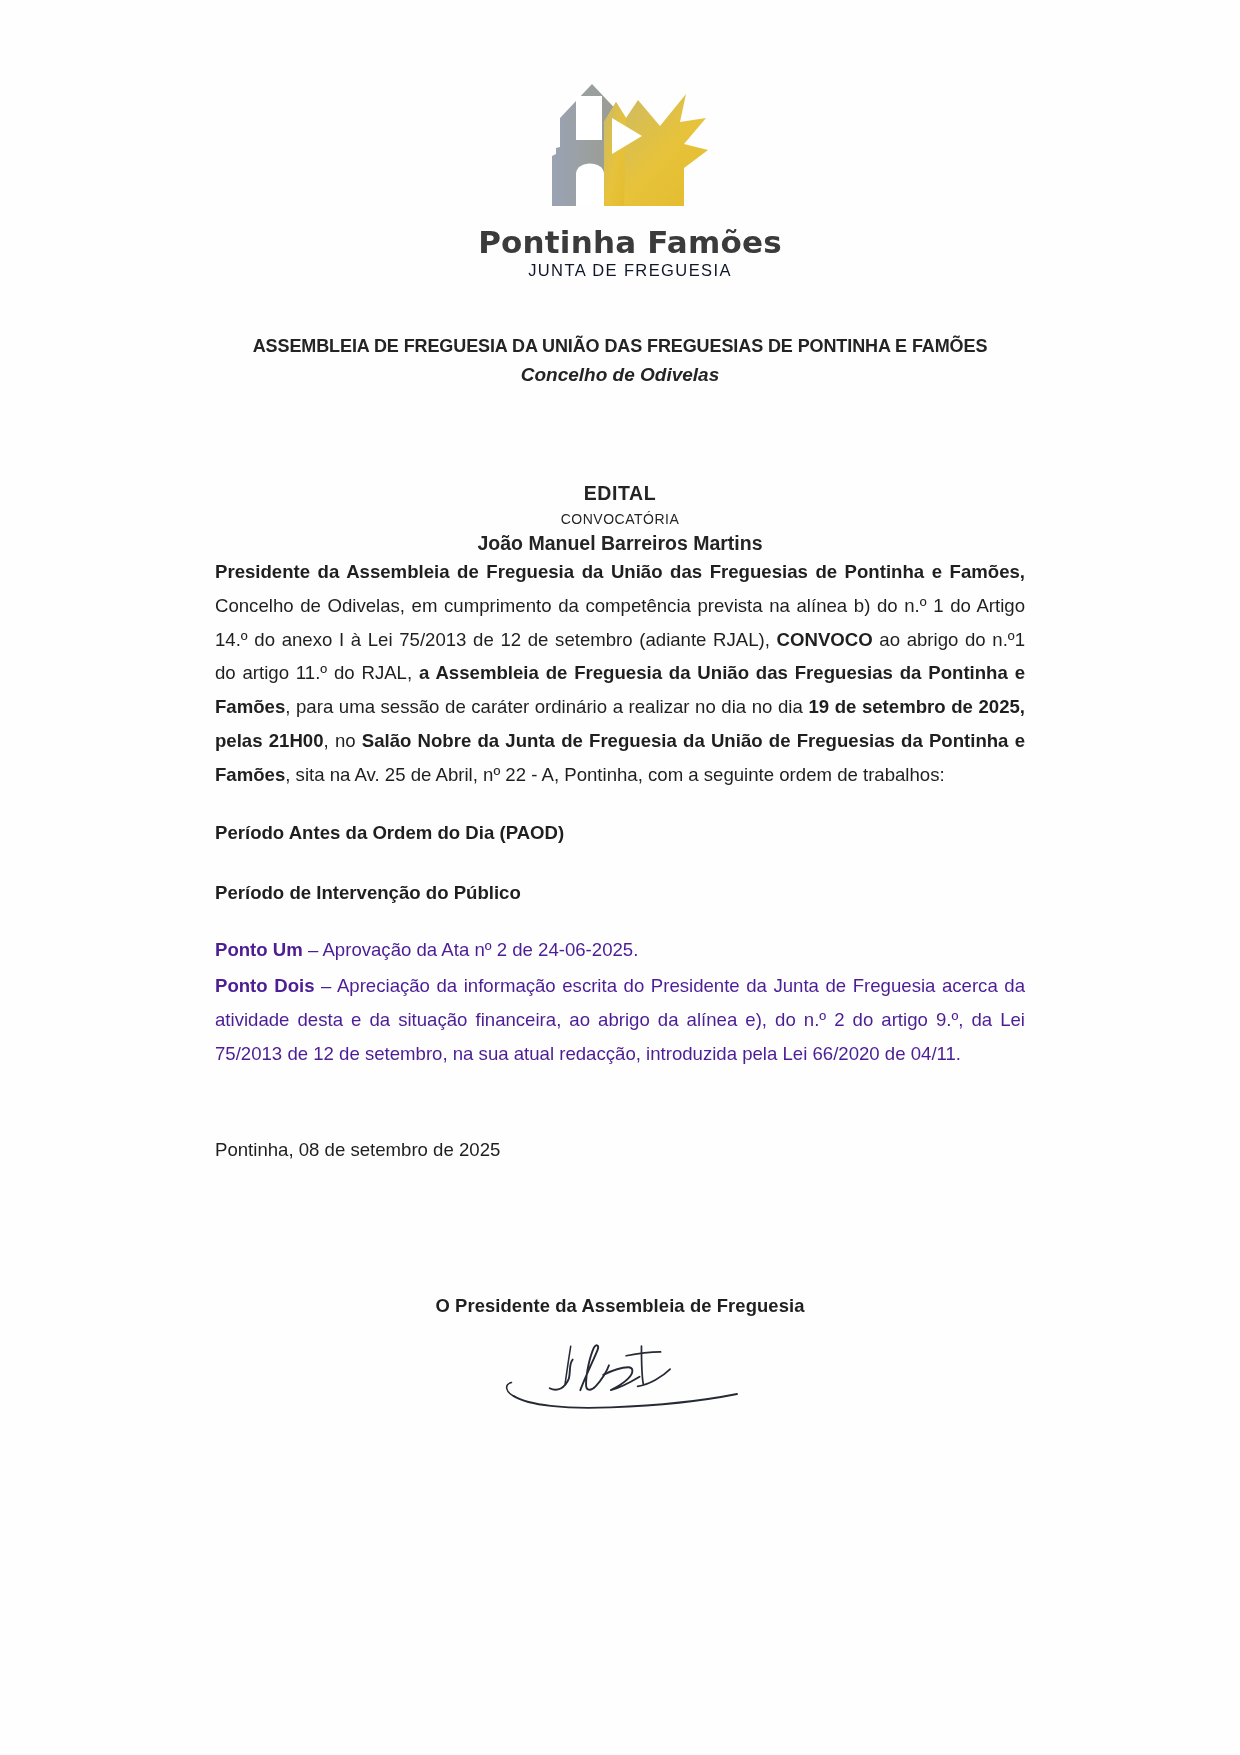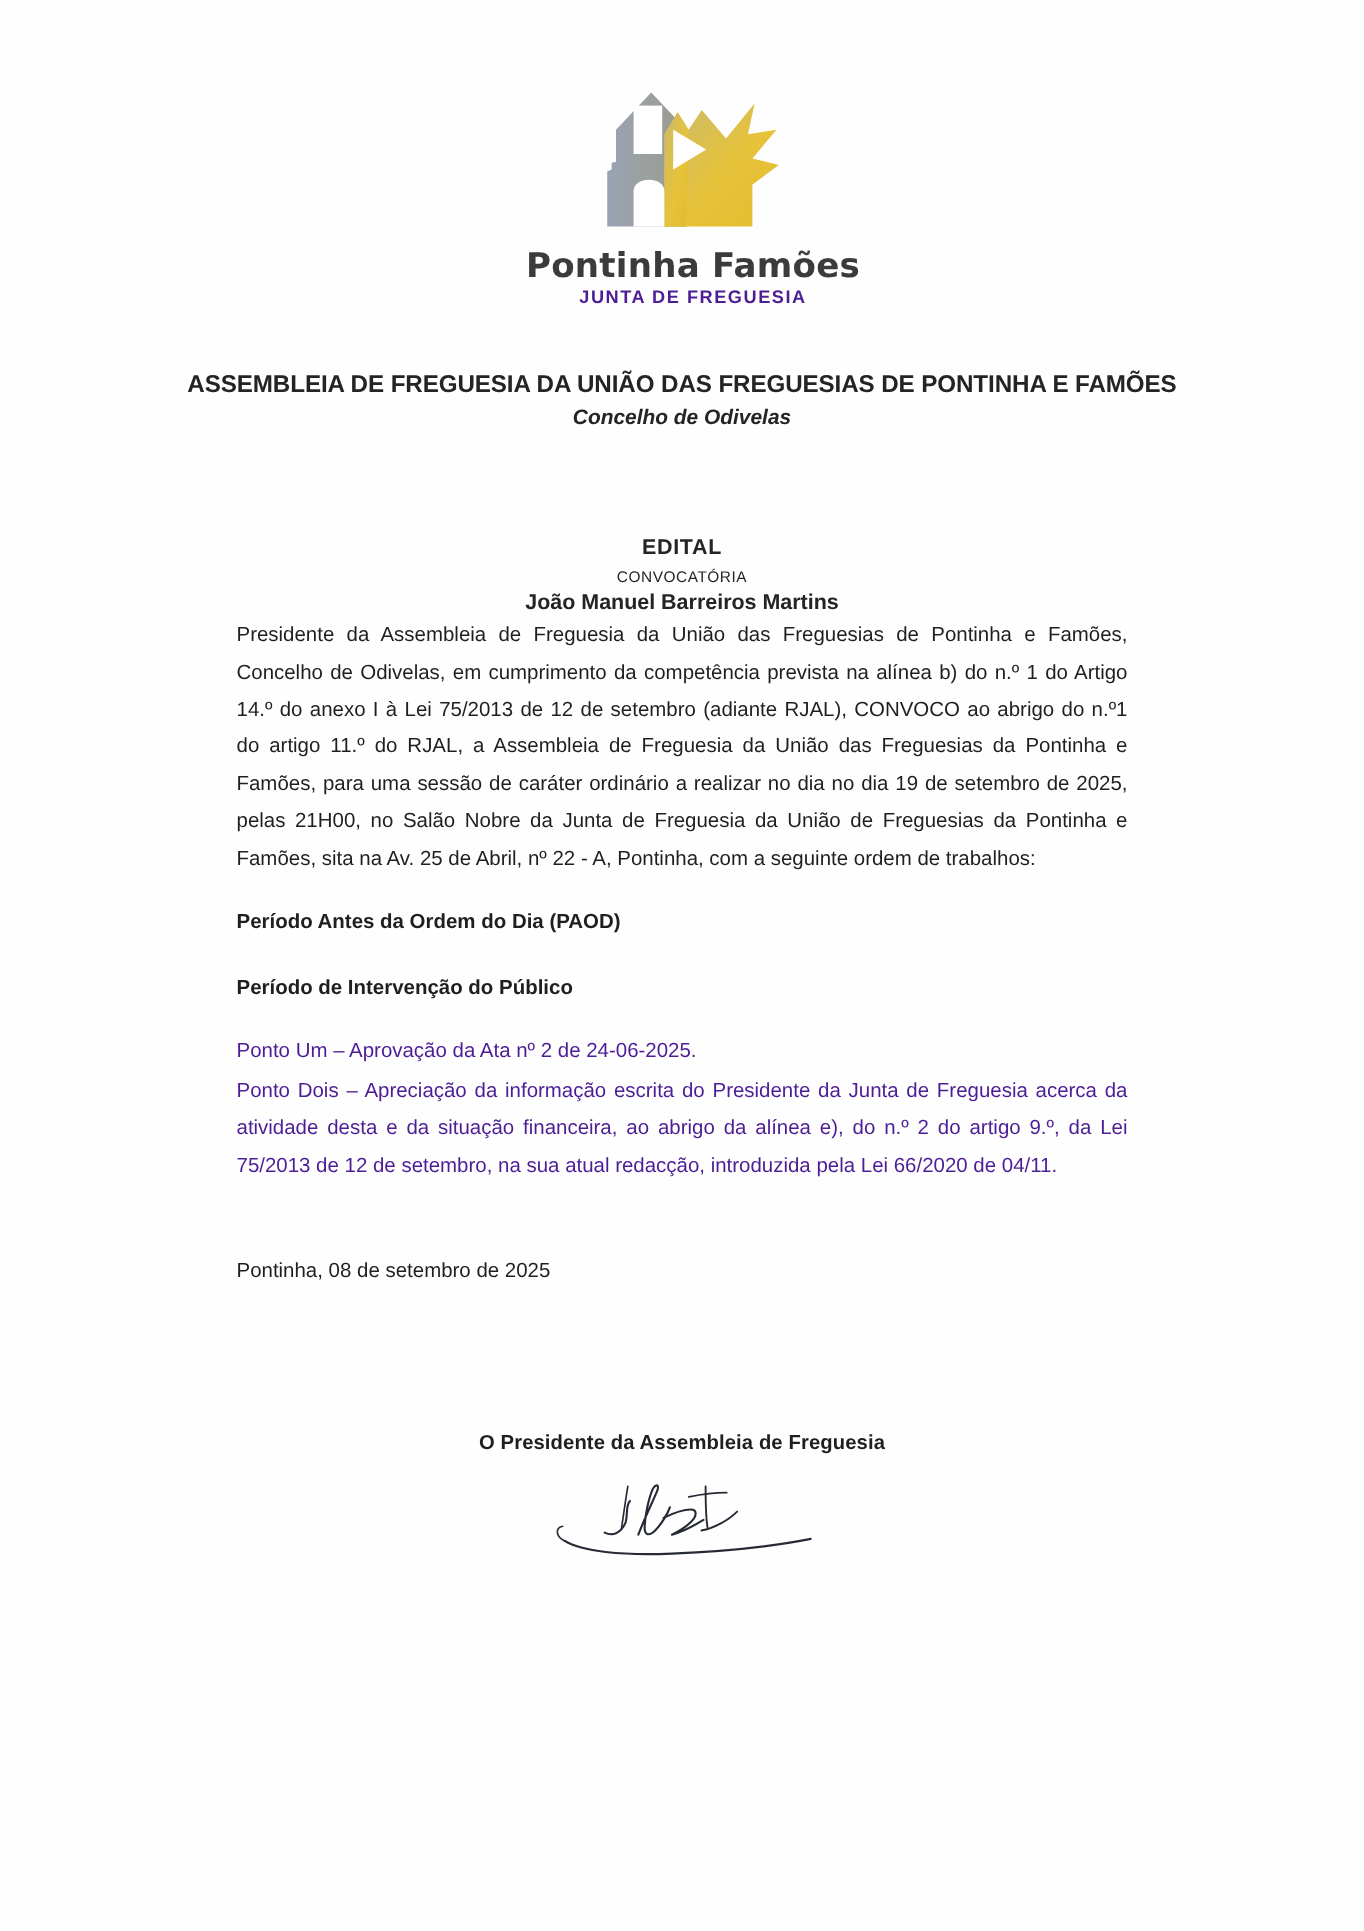--- a/index.html
+++ b/index.html
@@ -45,9 +45,9 @@
     margin-top: 1px;
     font-family: "Liberation Sans", sans-serif;
     font-size: 16.5px;
-    font-weight: bold;
+    font-weight: normal;
     letter-spacing: 1.4px;
-    color: #4c1d95;
+    color: #0f172a;
   }
 
   

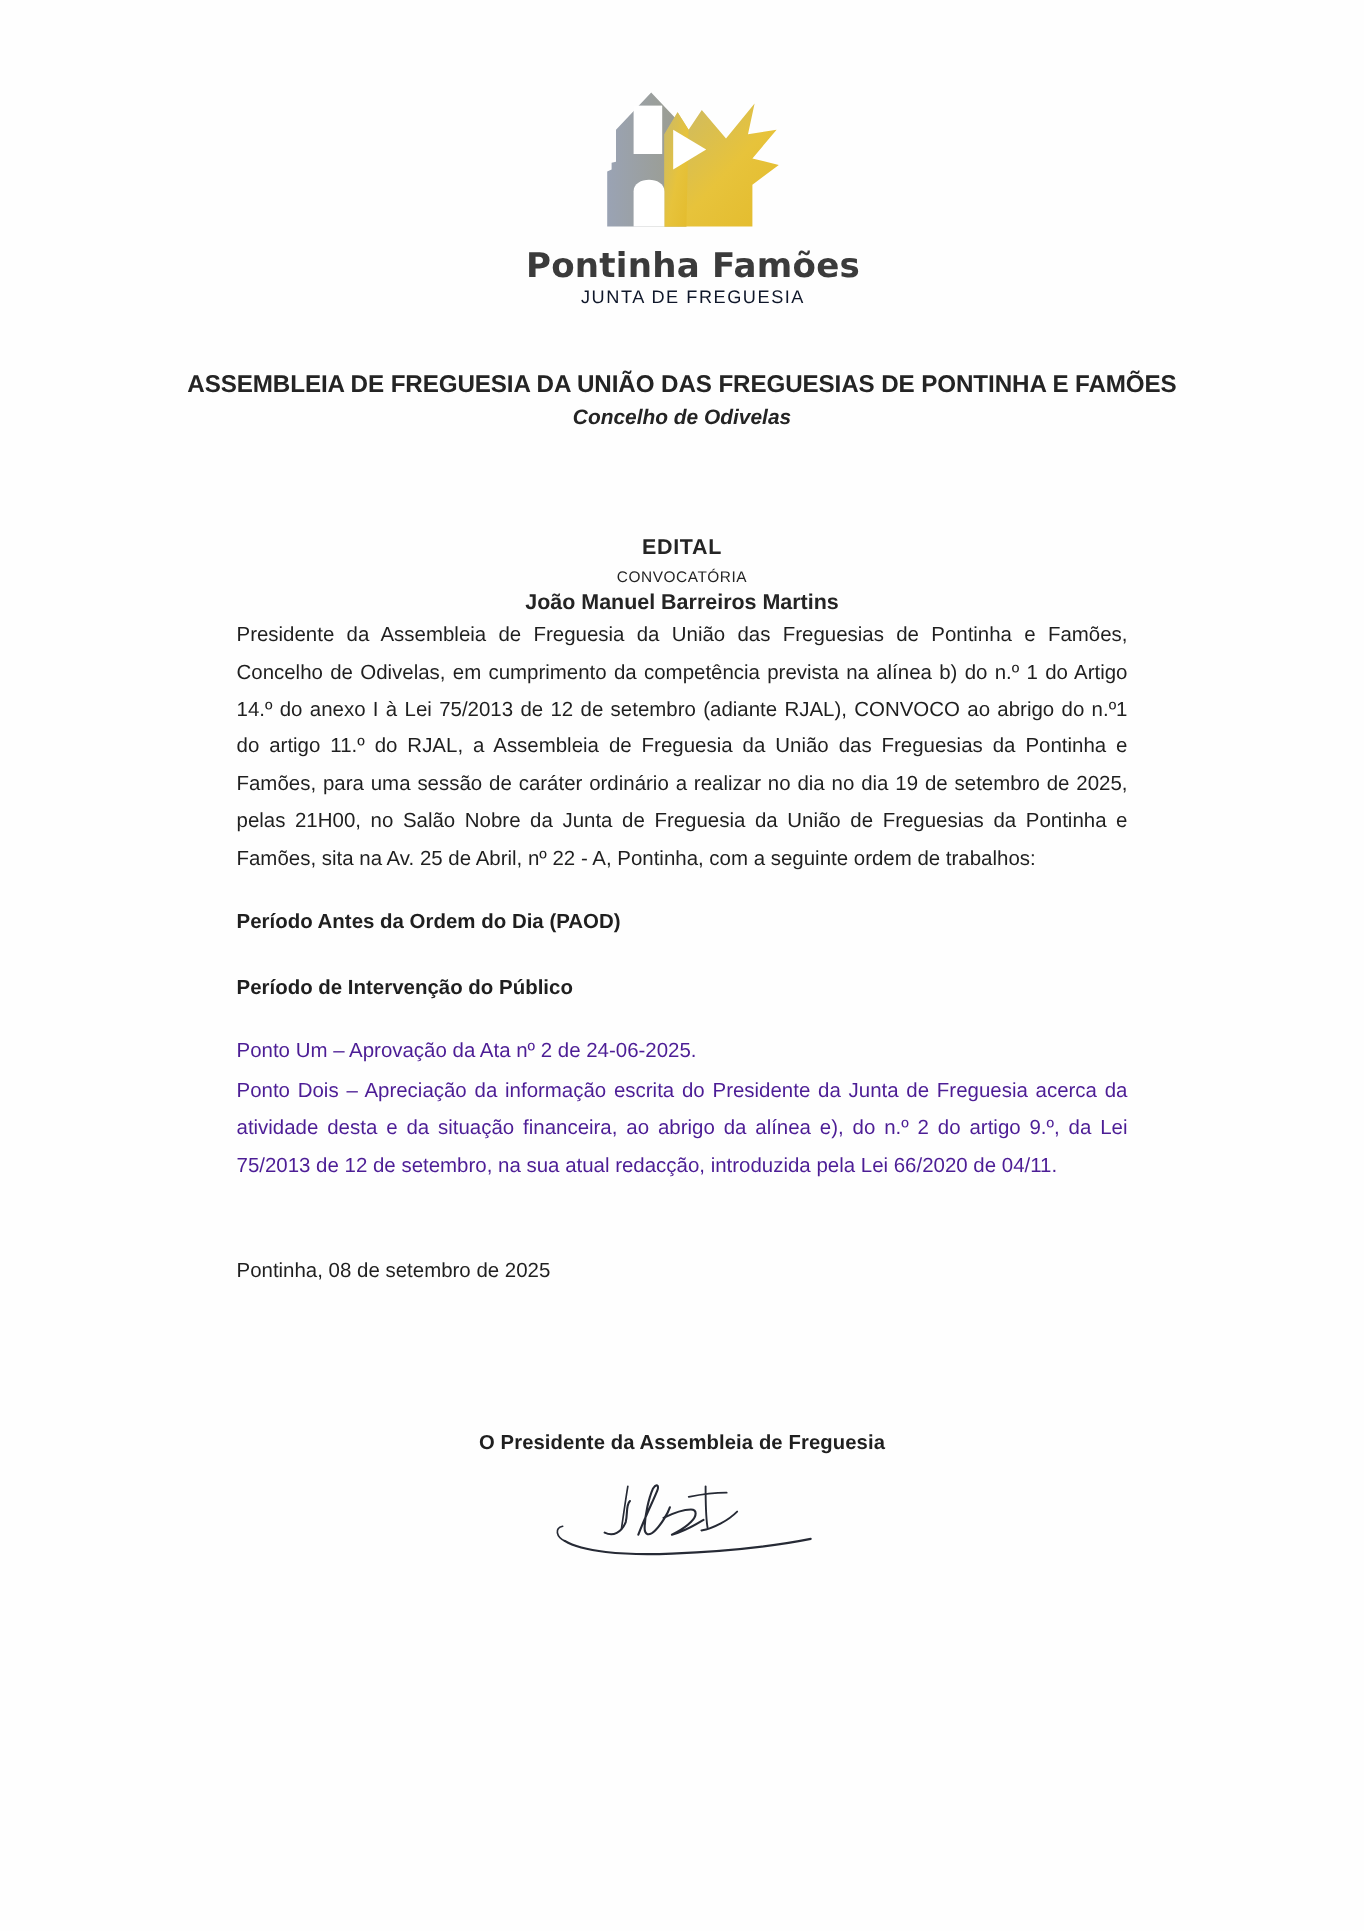--- a/index.html
+++ b/index.html
@@ -54,7 +54,7 @@
   .org-title {
     margin-top: 56px;
     text-align: center;
-    font-size: 22px;
+    font-size: 18px;
     font-weight: bold;
     letter-spacing: -0.1px;
     color: #242424;

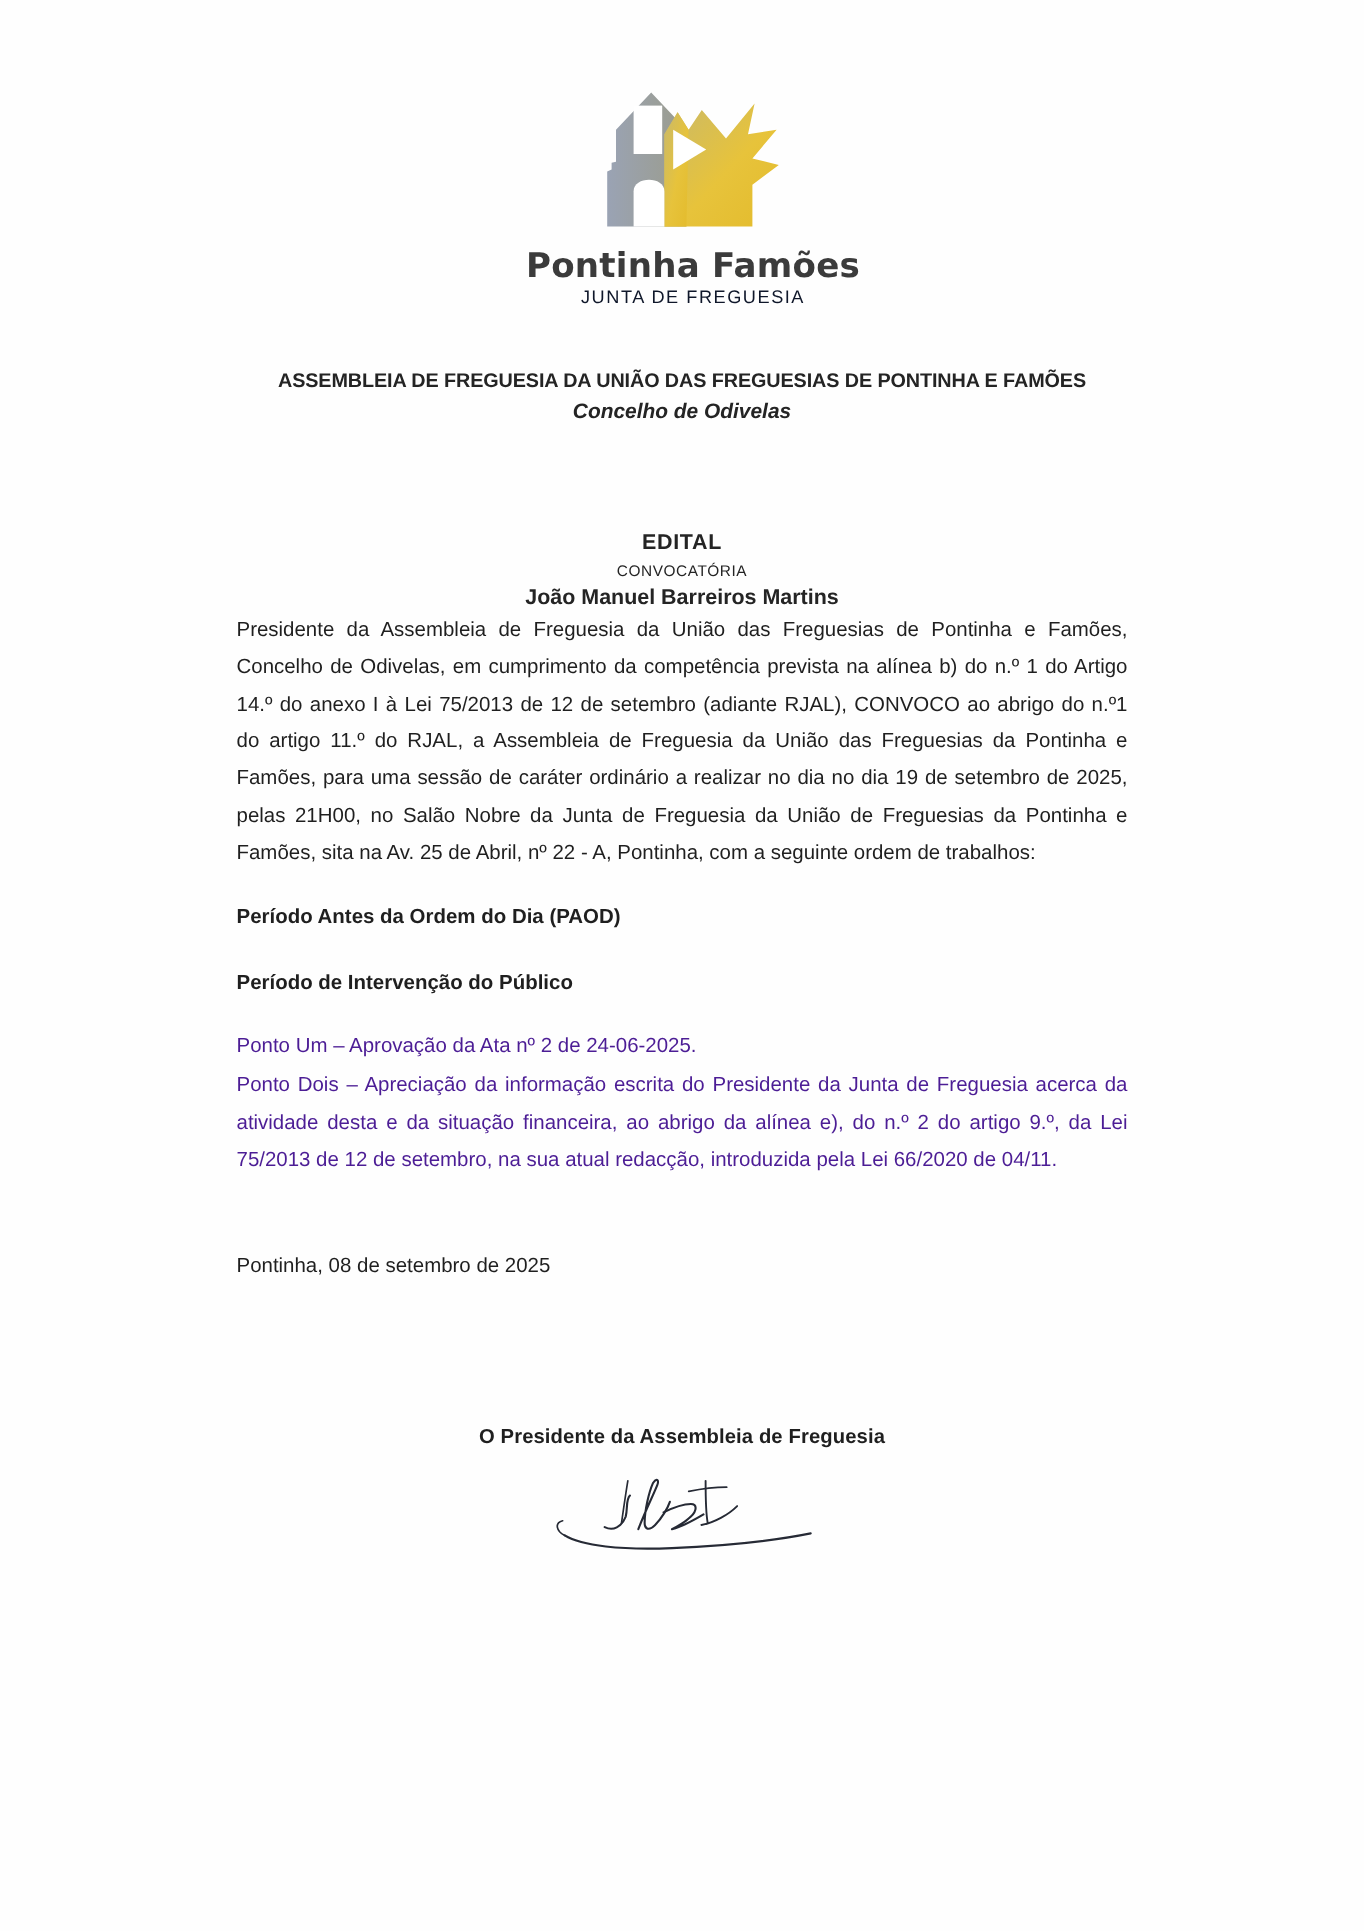--- a/index.html
+++ b/index.html
@@ -129,7 +129,7 @@
   .point-line.second {
     margin-top: 2px;
   }
-  b, .b { font-weight: normal; }
+  b, .b { font-weight: bold; }
 
   .place-date {
     margin-top: 62px;

